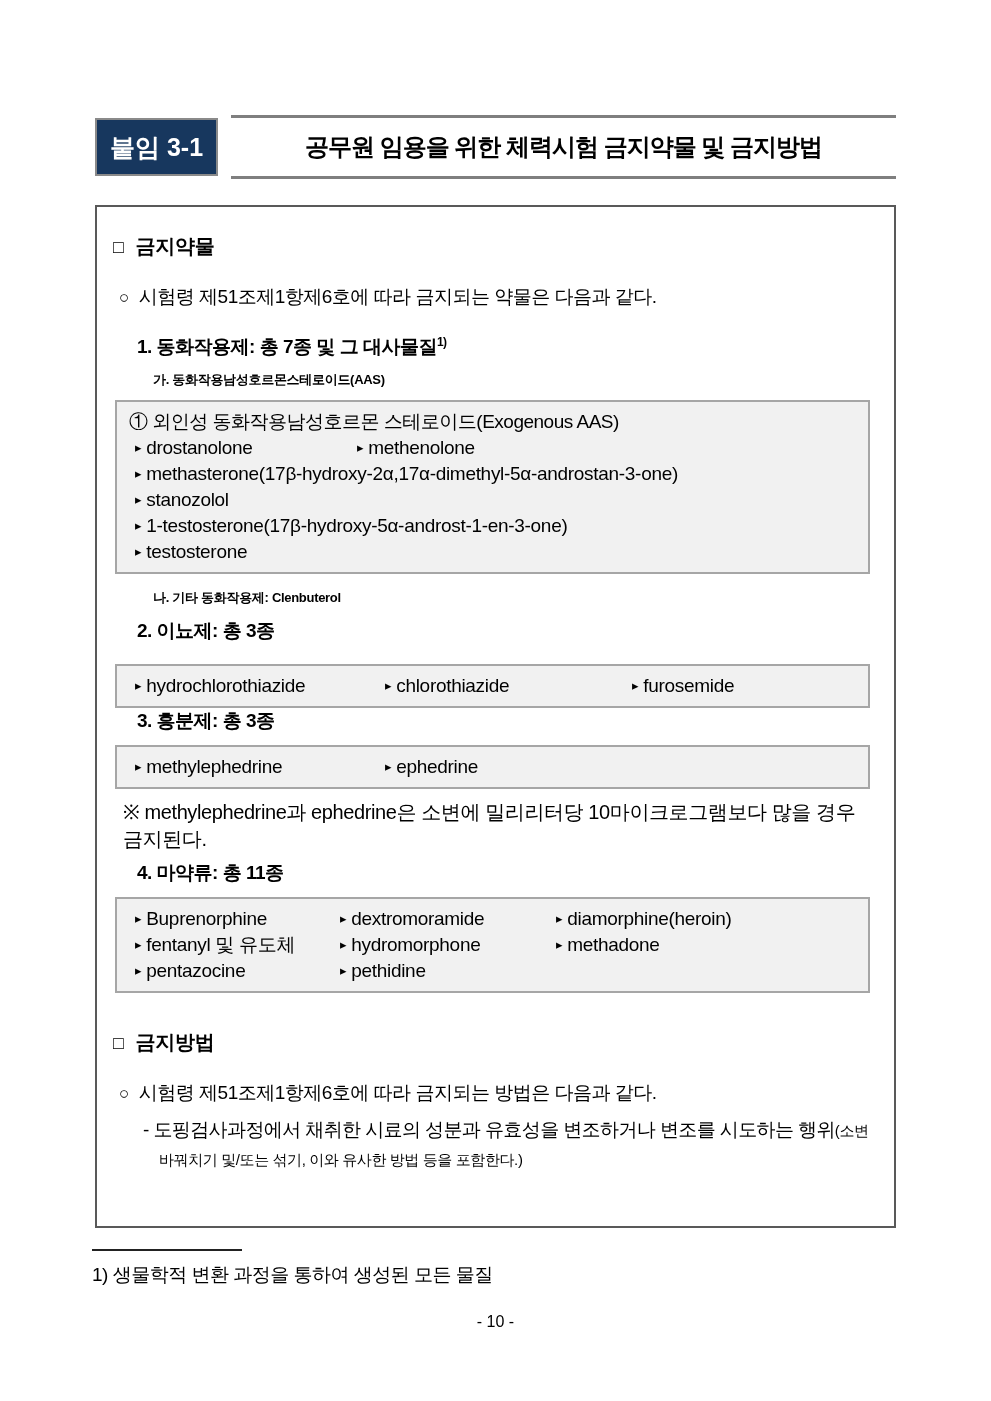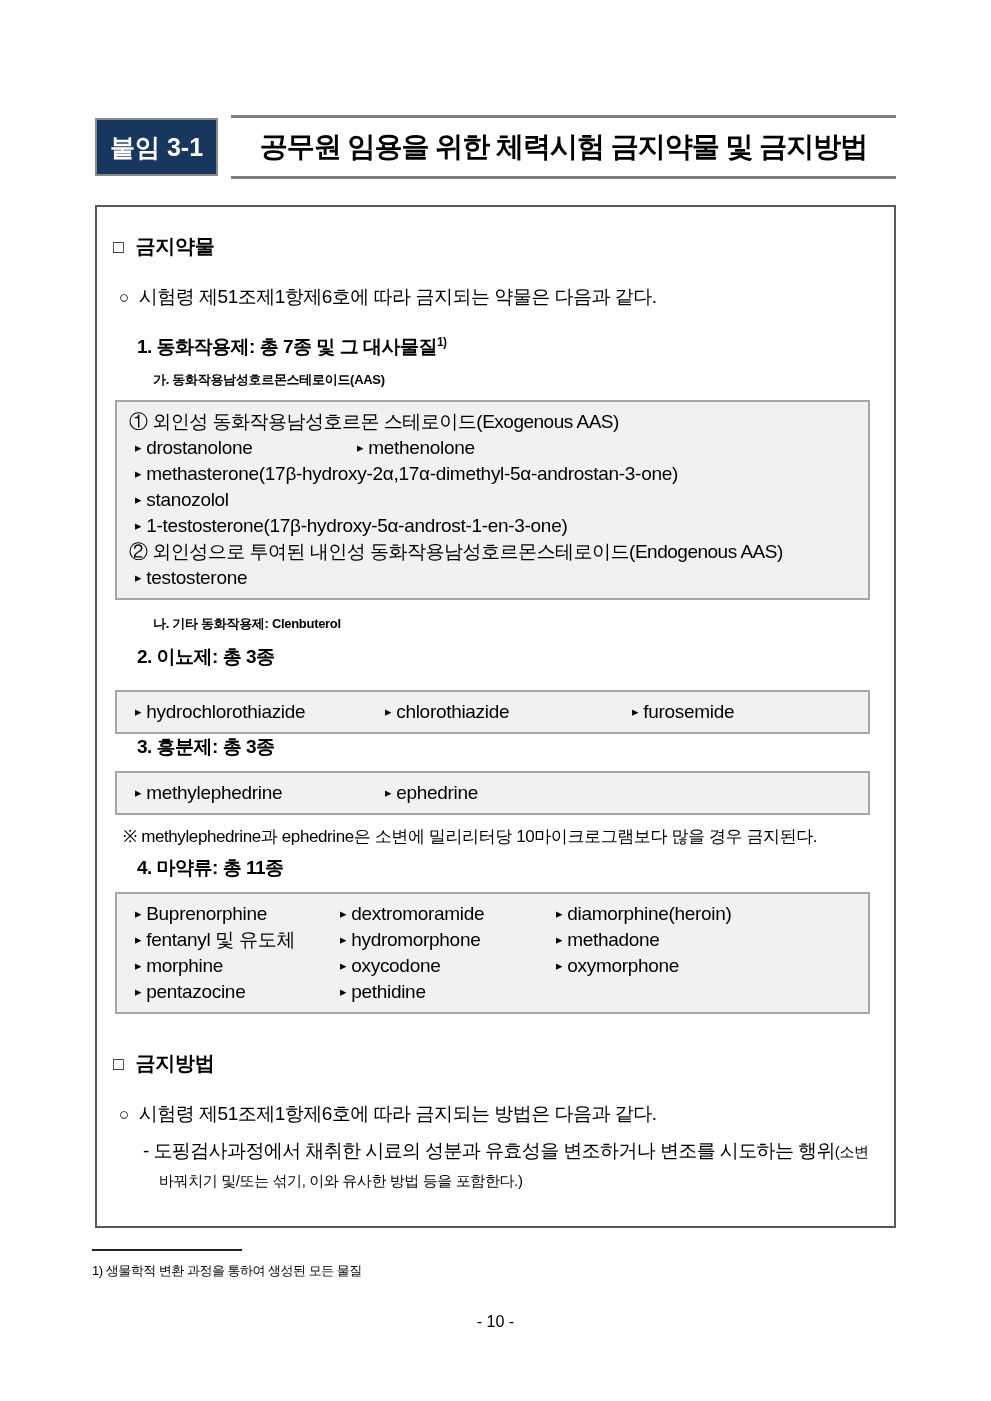--- a/index.html
+++ b/index.html
@@ -44,7 +44,7 @@
     display: flex;
     align-items: center;
     justify-content: center;
-    font-size: 28px;
+    font-size: 24px;
     font-weight: bold;
     letter-spacing: -1px;
     min-height: 64px;

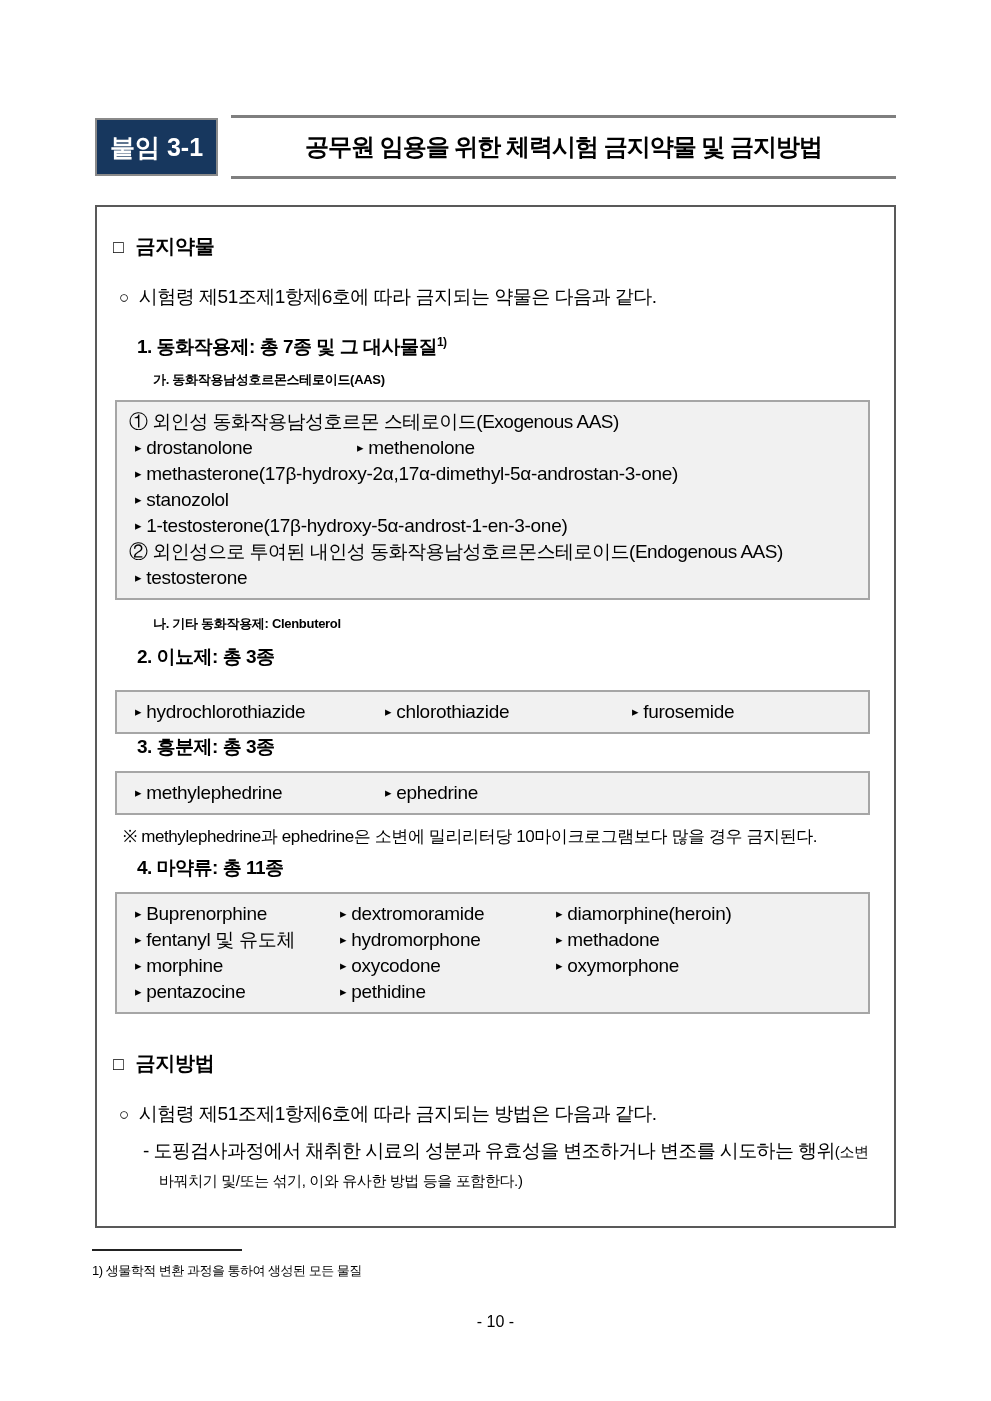--- a/index.html
+++ b/index.html
@@ -183,7 +183,6 @@
       <div class="brow"><span class="blt">▸</span><span>methasterone(17β-hydroxy-2α,17α-dimethyl-5α-androstan-3-one)</span></div>
       <div class="brow"><span class="blt">▸</span><span>stanozolol</span></div>
       <div class="brow"><span class="blt">▸</span><span>1-testosterone(17β-hydroxy-5α-androst-1-en-3-one)</span></div>
-      <div class="kline">② 외인성으로 투여된 내인성 동화작용남성호르몬스테로이드(Endogenous AAS)</div>
       <div class="brow"><span class="blt">▸</span><span>testosterone</span></div>
     </div>
 

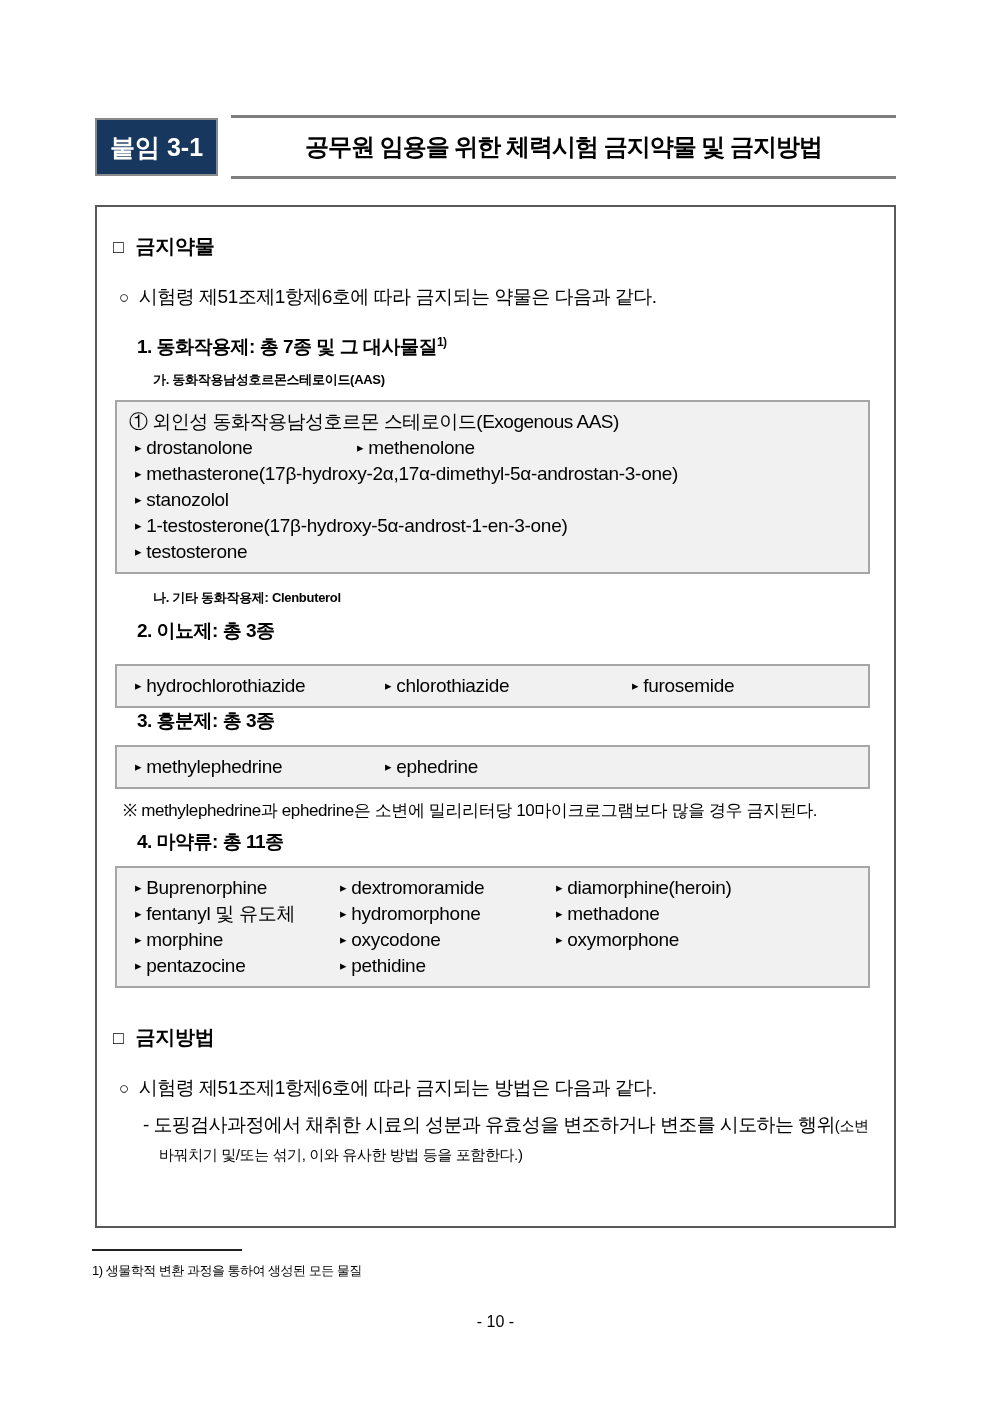--- a/index.html
+++ b/index.html
@@ -109,7 +109,7 @@
   .col-216 { display: inline-block; width: 216px; }
   .notep {
     margin: 9px 0 0 10px;
-    font-size: 17px;
+    font-size: 20px;
     letter-spacing: -0.4px;
     color: #000;
   }

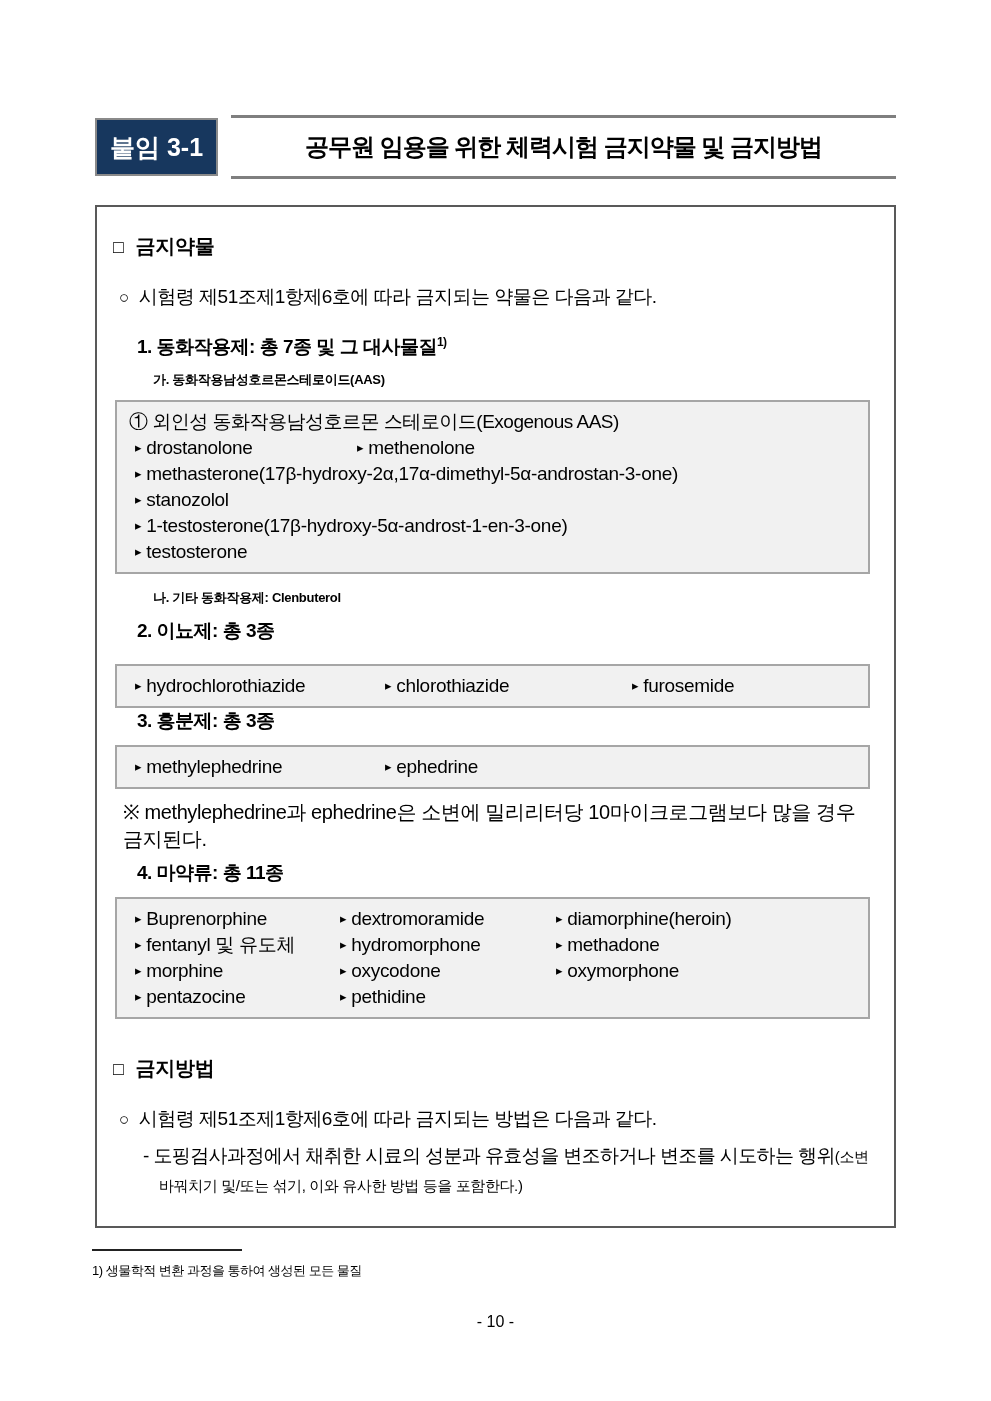--- a/index.html
+++ b/index.html
@@ -212,9 +212,6 @@
         <span class="col-205"><span class="blt">▸</span><span>fentanyl 및 유도체</span></span><span class="col-216"><span class="blt">▸</span><span>hydromorphone</span></span><span><span class="blt">▸</span><span>methadone</span></span>
       </div>
       <div class="brow">
-        <span class="col-205"><span class="blt">▸</span><span>morphine</span></span><span class="col-216"><span class="blt">▸</span><span>oxycodone</span></span><span><span class="blt">▸</span><span>oxymorphone</span></span>
-      </div>
-      <div class="brow">
         <span class="col-205"><span class="blt">▸</span><span>pentazocine</span></span><span><span class="blt">▸</span><span>pethidine</span></span>
       </div>
     </div>

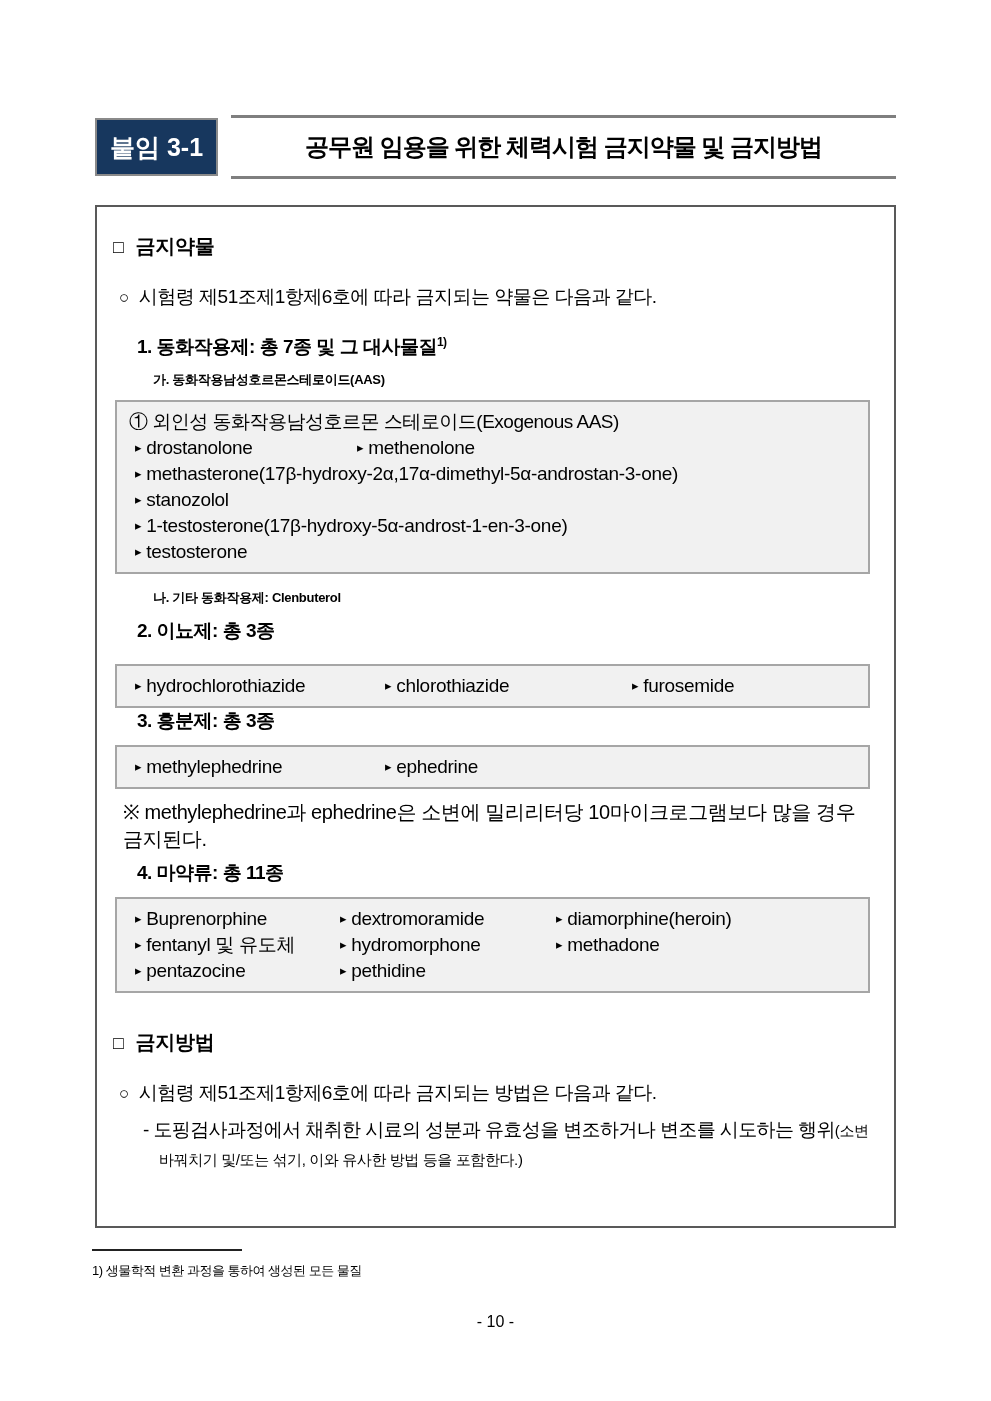--- a/index.html
+++ b/index.html
@@ -136,7 +136,7 @@
     position: absolute;
     left: 92px;
     top: 1262px;
-    font-size: 13px;
+    font-size: 19px;
     letter-spacing: -0.5px;
     color: #000;
   }

